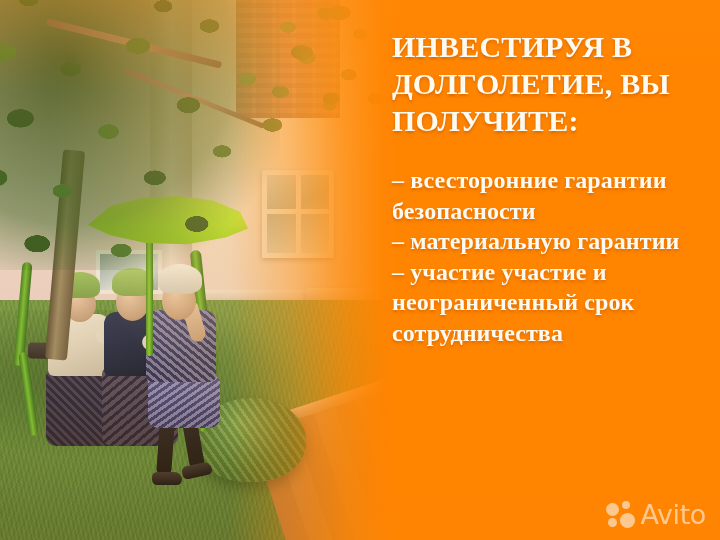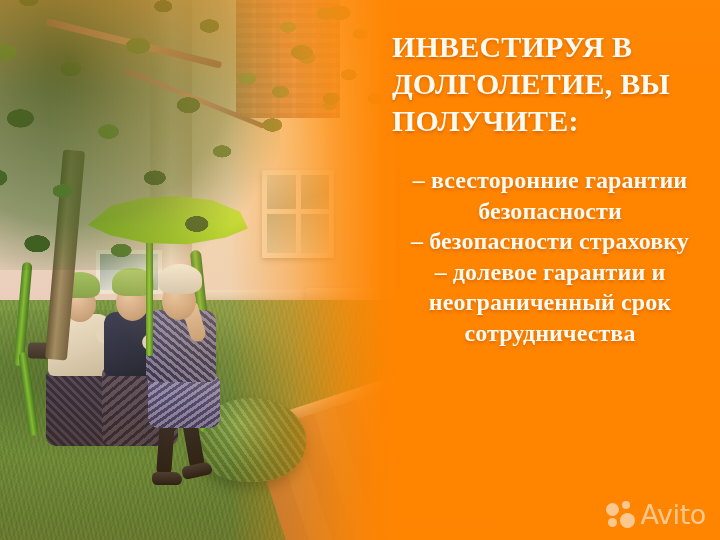--- a/index.html
+++ b/index.html
@@ -385,7 +385,6 @@
     font-weight: bold;
     letter-spacing: .1px;
     text-shadow: 0 2px 3px rgba(150,60,0,.34);
-    text-align: center;
   }
   .benefits li { margin: 0; padding: 0; }
 

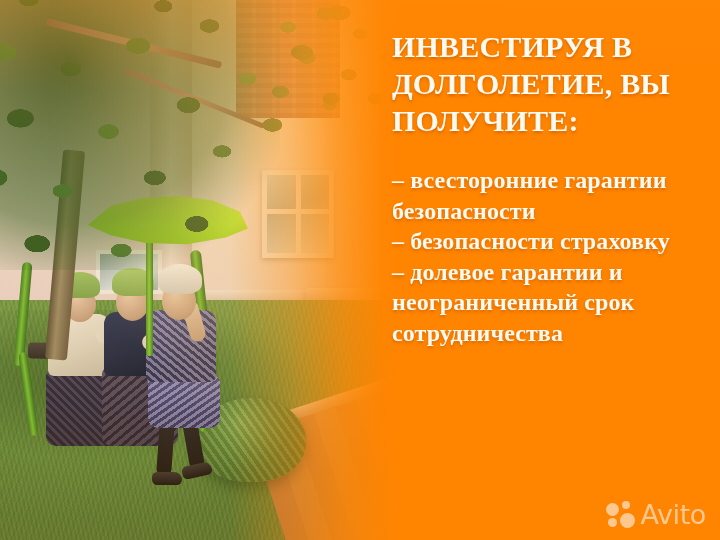--- a/index.html
+++ b/index.html
@@ -506,7 +506,7 @@
 
     <ul class="benefits">
       <li>– всесторонние гарантии безопасности</li>
-      <li>– безопасности страховку</li>
+      <li>– материальную гарантии</li>
       <li>– долевое гарантии и неограниченный срок сотрудничества</li>
     </ul>
   </div>

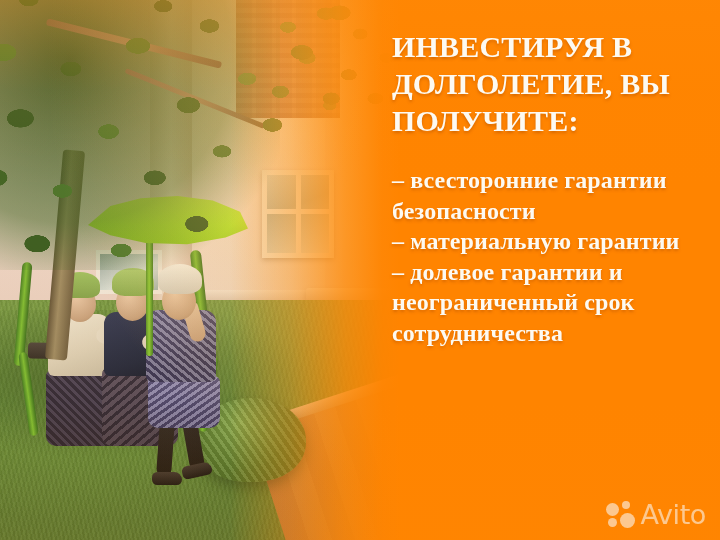--- a/index.html
+++ b/index.html
@@ -507,7 +507,7 @@
     <ul class="benefits">
       <li>– всесторонние гарантии безопасности</li>
       <li>– материальную гарантии</li>
-      <li>– долевое гарантии и неограниченный срок сотрудничества</li>
+      <li>– участие участие и неограниченный срок сотрудничества</li>
     </ul>
   </div>
 

